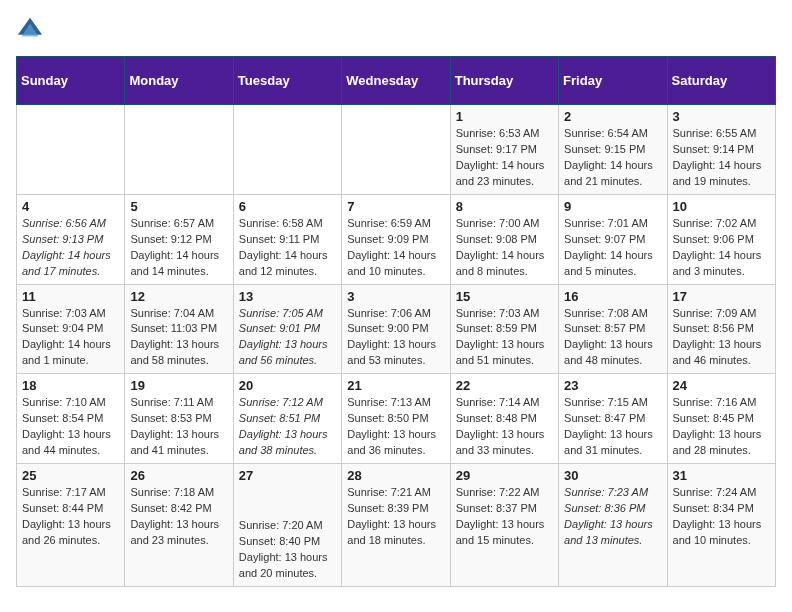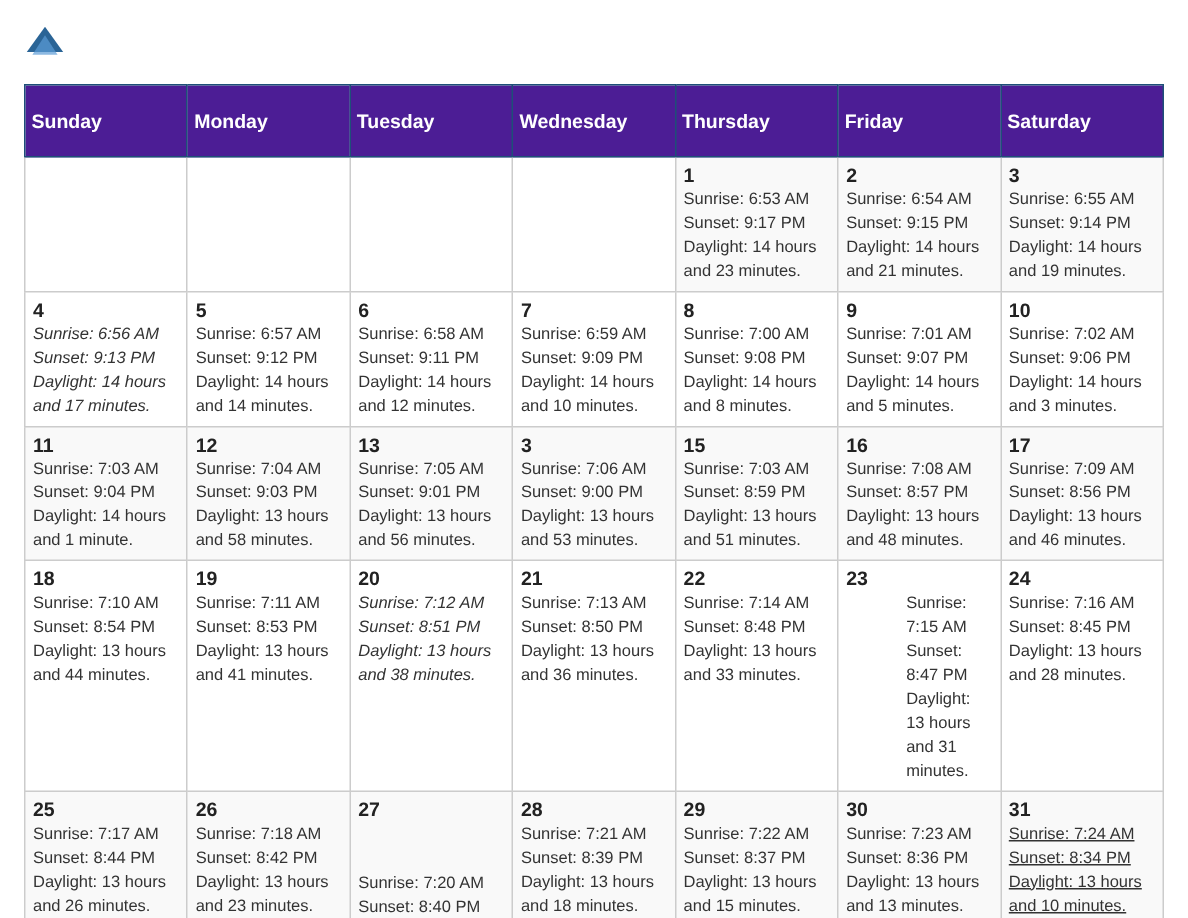--- a/index.html
+++ b/index.html
@@ -215,7 +215,7 @@
         <td>
           <div class="day-number">12</div>
           <div class="day-detail" style="white-space: pre-line;">Sunrise: 7:04 AM
-Sunset: 9:03 PM
+Sunset: 11:03 PM
 Daylight: 13 hours
 and 58 minutes.</div>
         </td>

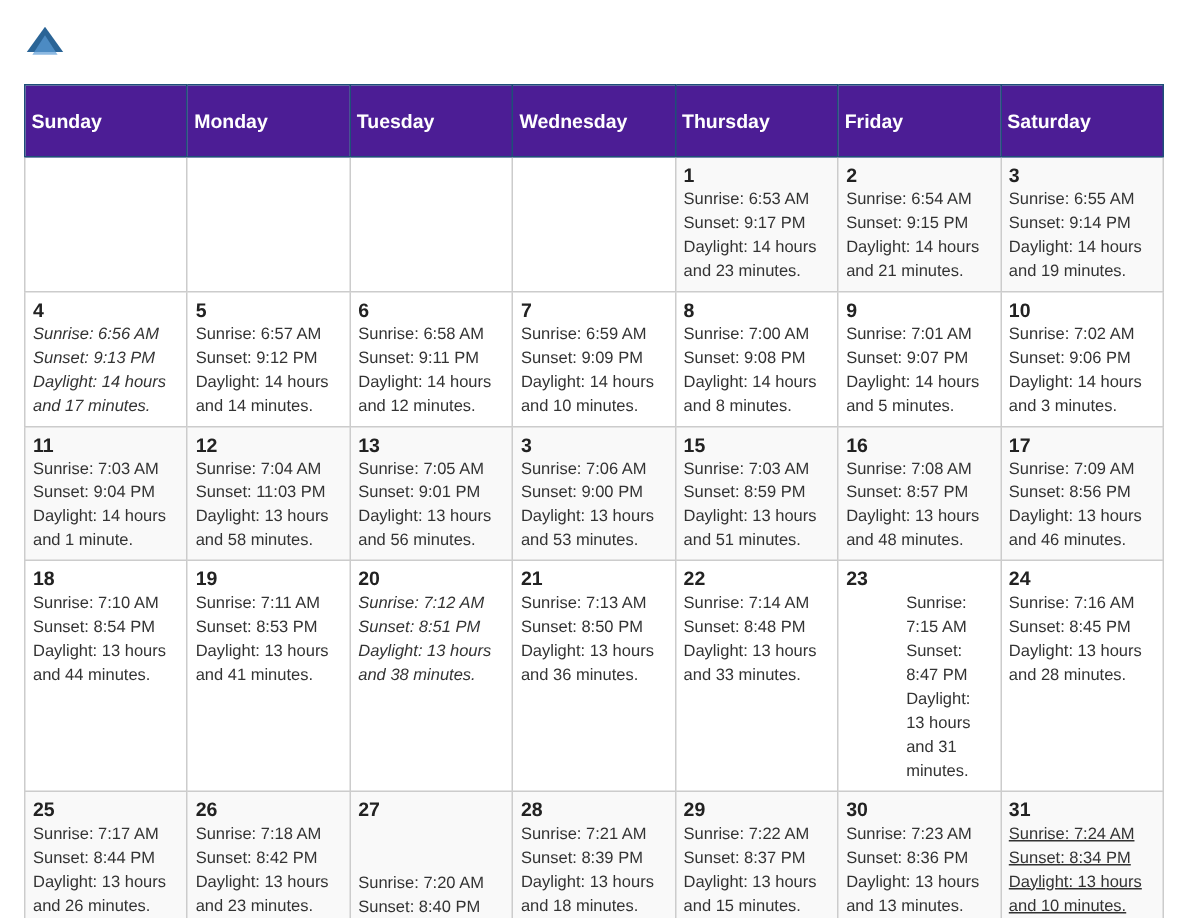--- a/index.html
+++ b/index.html
@@ -221,7 +221,7 @@
         </td>
         <td>
           <div class="day-number">13</div>
-          <div class="day-detail" style="white-space: pre-line;">Sunrise: 7:05 AM
+          <div class="day-detail" style="white-space: pre-line; font-style: italic;">Sunrise: 7:05 AM
 Sunset: 9:01 PM
 Daylight: 13 hours
 and 56 minutes.</div>

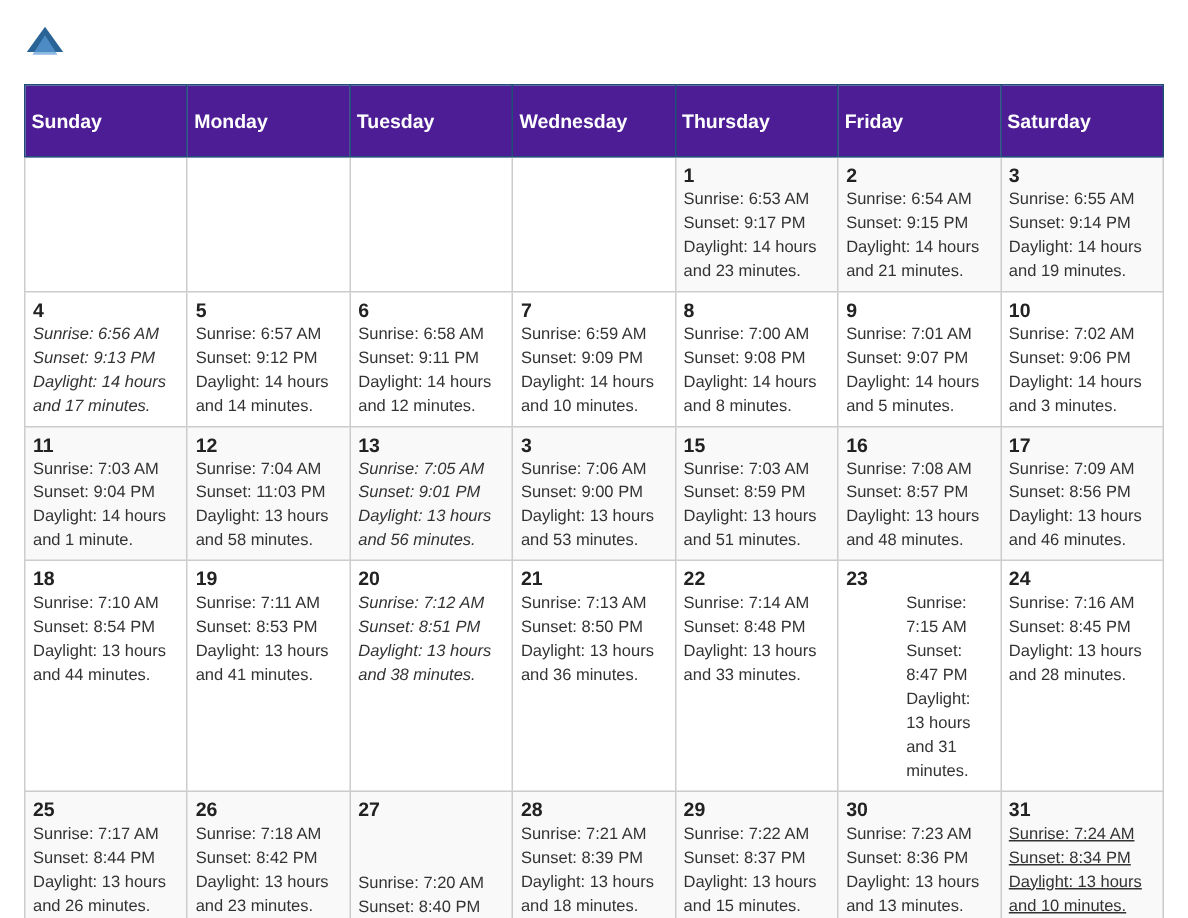--- a/index.html
+++ b/index.html
@@ -293,7 +293,7 @@
         </td>
         <td>
           <div class="day-number">23</div>
-          <div class="day-detail" style="white-space: pre-line; margin-left: 40px;">Sunrise: 7:15 AM
+          <div class="day-detail" style="white-space: pre-line;">Sunrise: 7:15 AM
 Sunset: 8:47 PM
 Daylight: 13 hours
 and 31 minutes.</div>

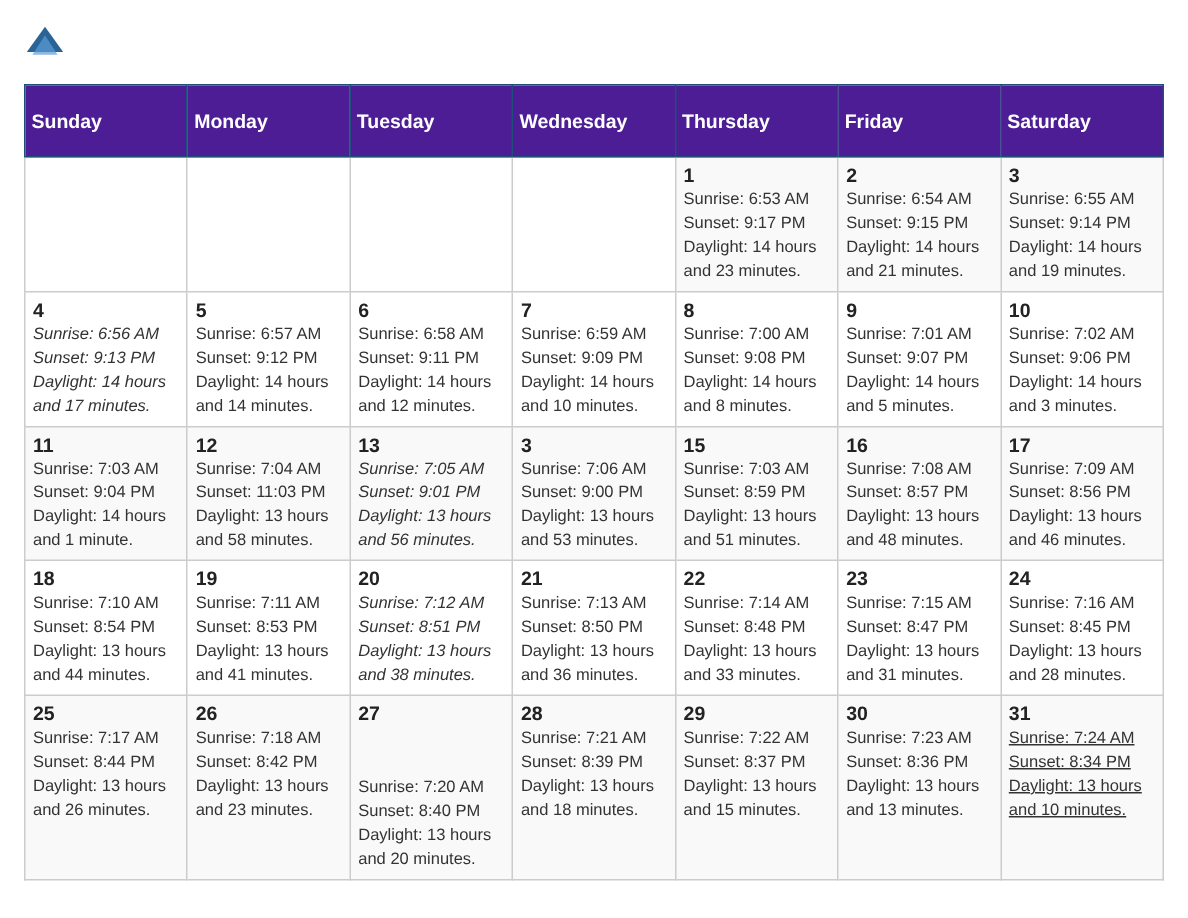--- a/index.html
+++ b/index.html
@@ -344,7 +344,7 @@
         </td>
         <td>
           <div class="day-number">30</div>
-          <div class="day-detail" style="white-space: pre-line;">Sunrise: 7:23 AM
+          <div class="day-detail" style="white-space: pre-line; font-style: italic;">Sunrise: 7:23 AM
 Sunset: 8:36 PM
 Daylight: 13 hours
 and 13 minutes.</div>

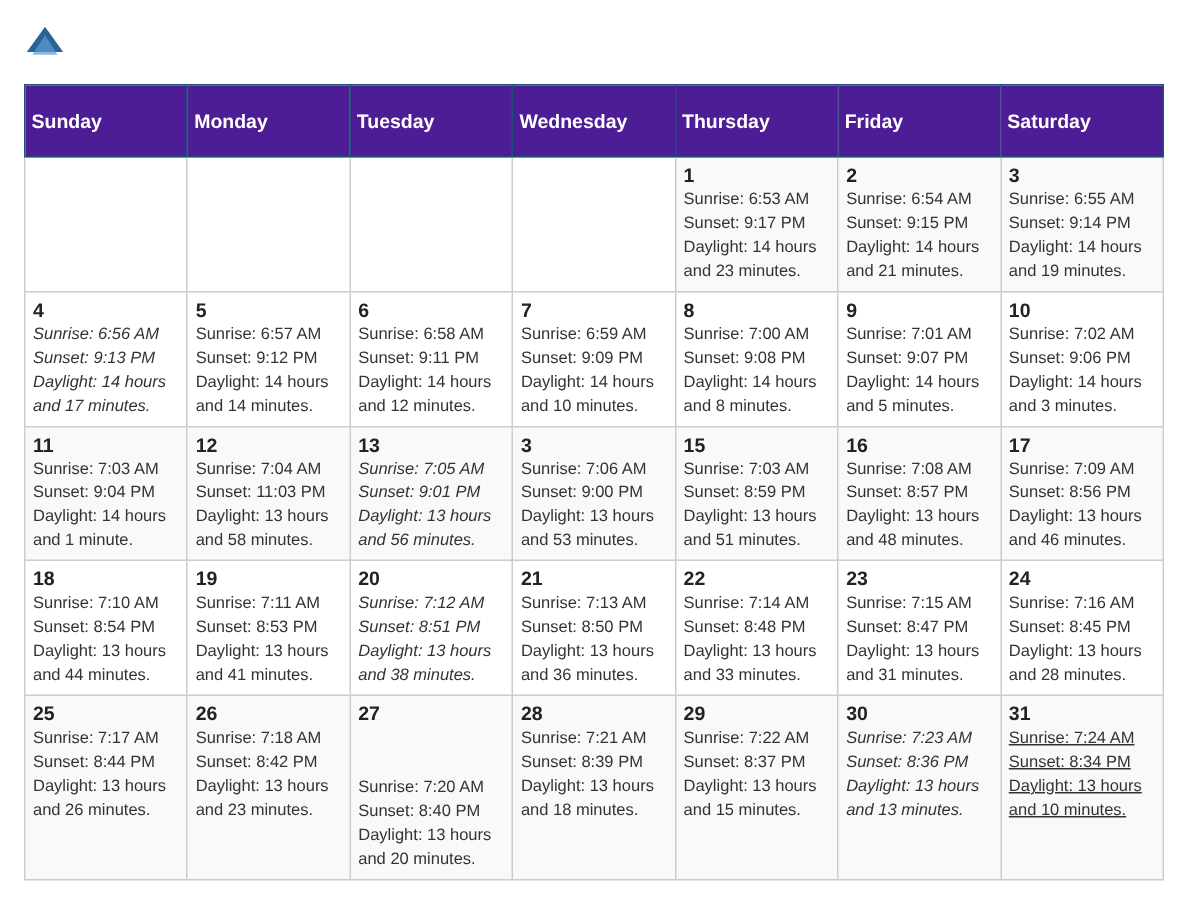--- a/index.html
+++ b/index.html
@@ -351,7 +351,7 @@
         </td>
         <td>
           <div class="day-number">31</div>
-          <div class="day-detail" style="white-space: pre-line; text-decoration: underline;">Sunrise: 7:24 AM
+          <div class="day-detail" style="white-space: pre-line;">Sunrise: 7:24 AM
 Sunset: 8:34 PM
 Daylight: 13 hours
 and 10 minutes.</div>

